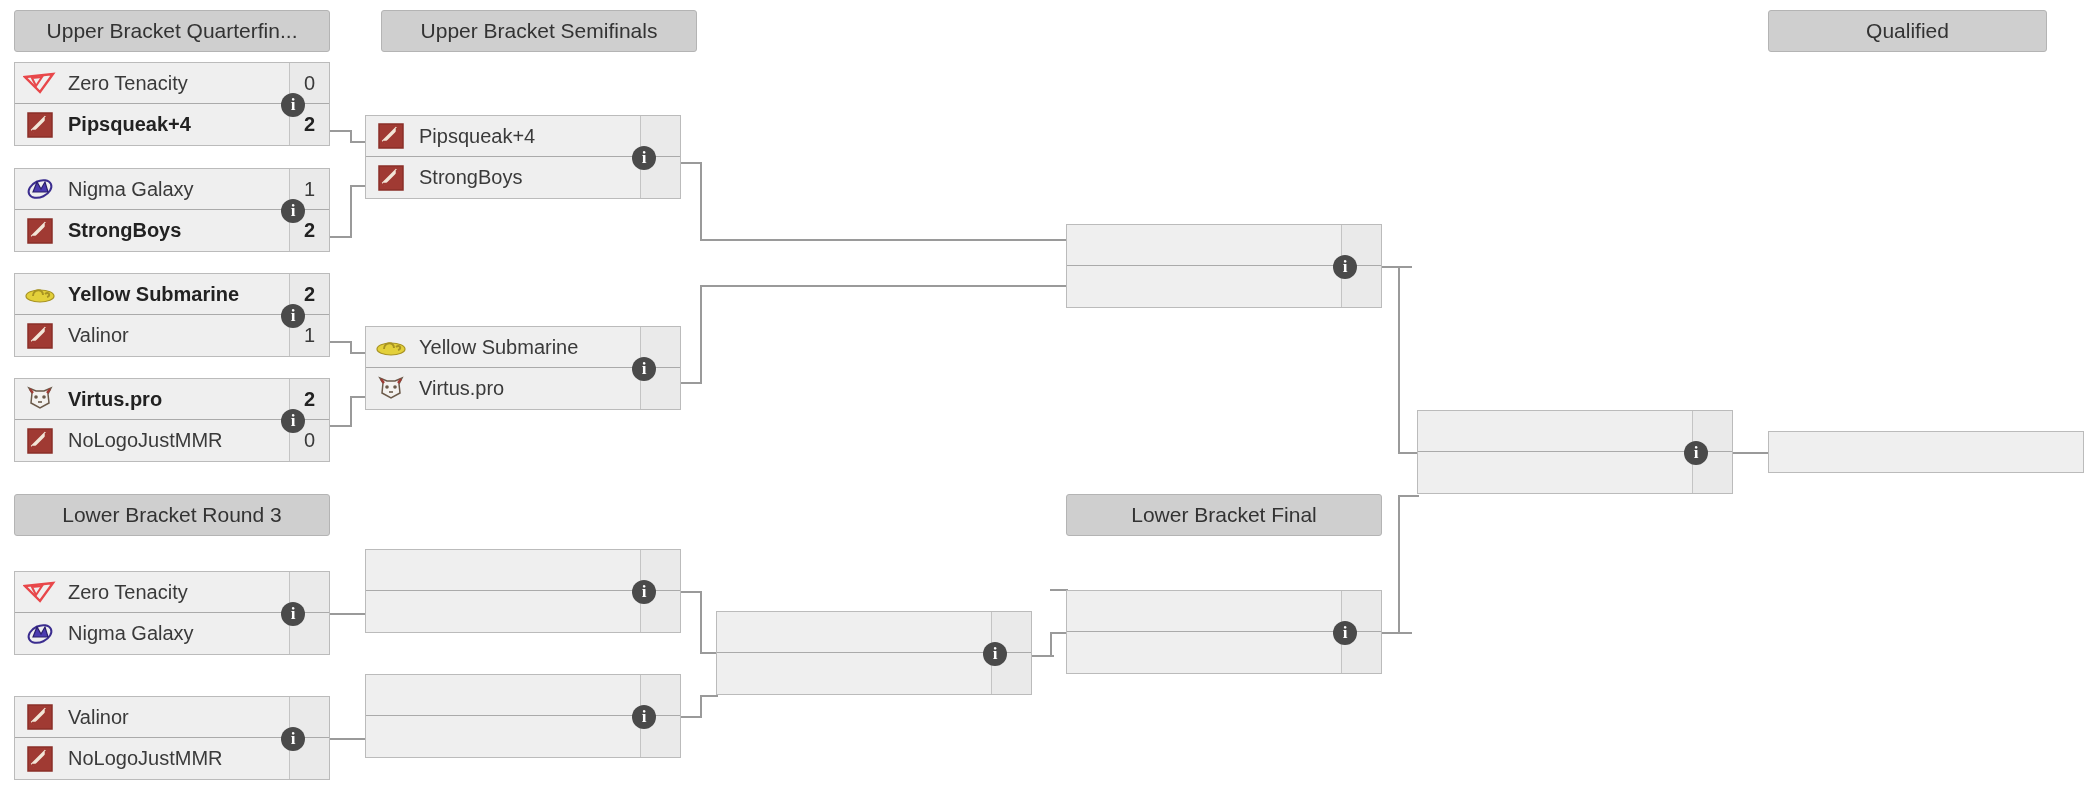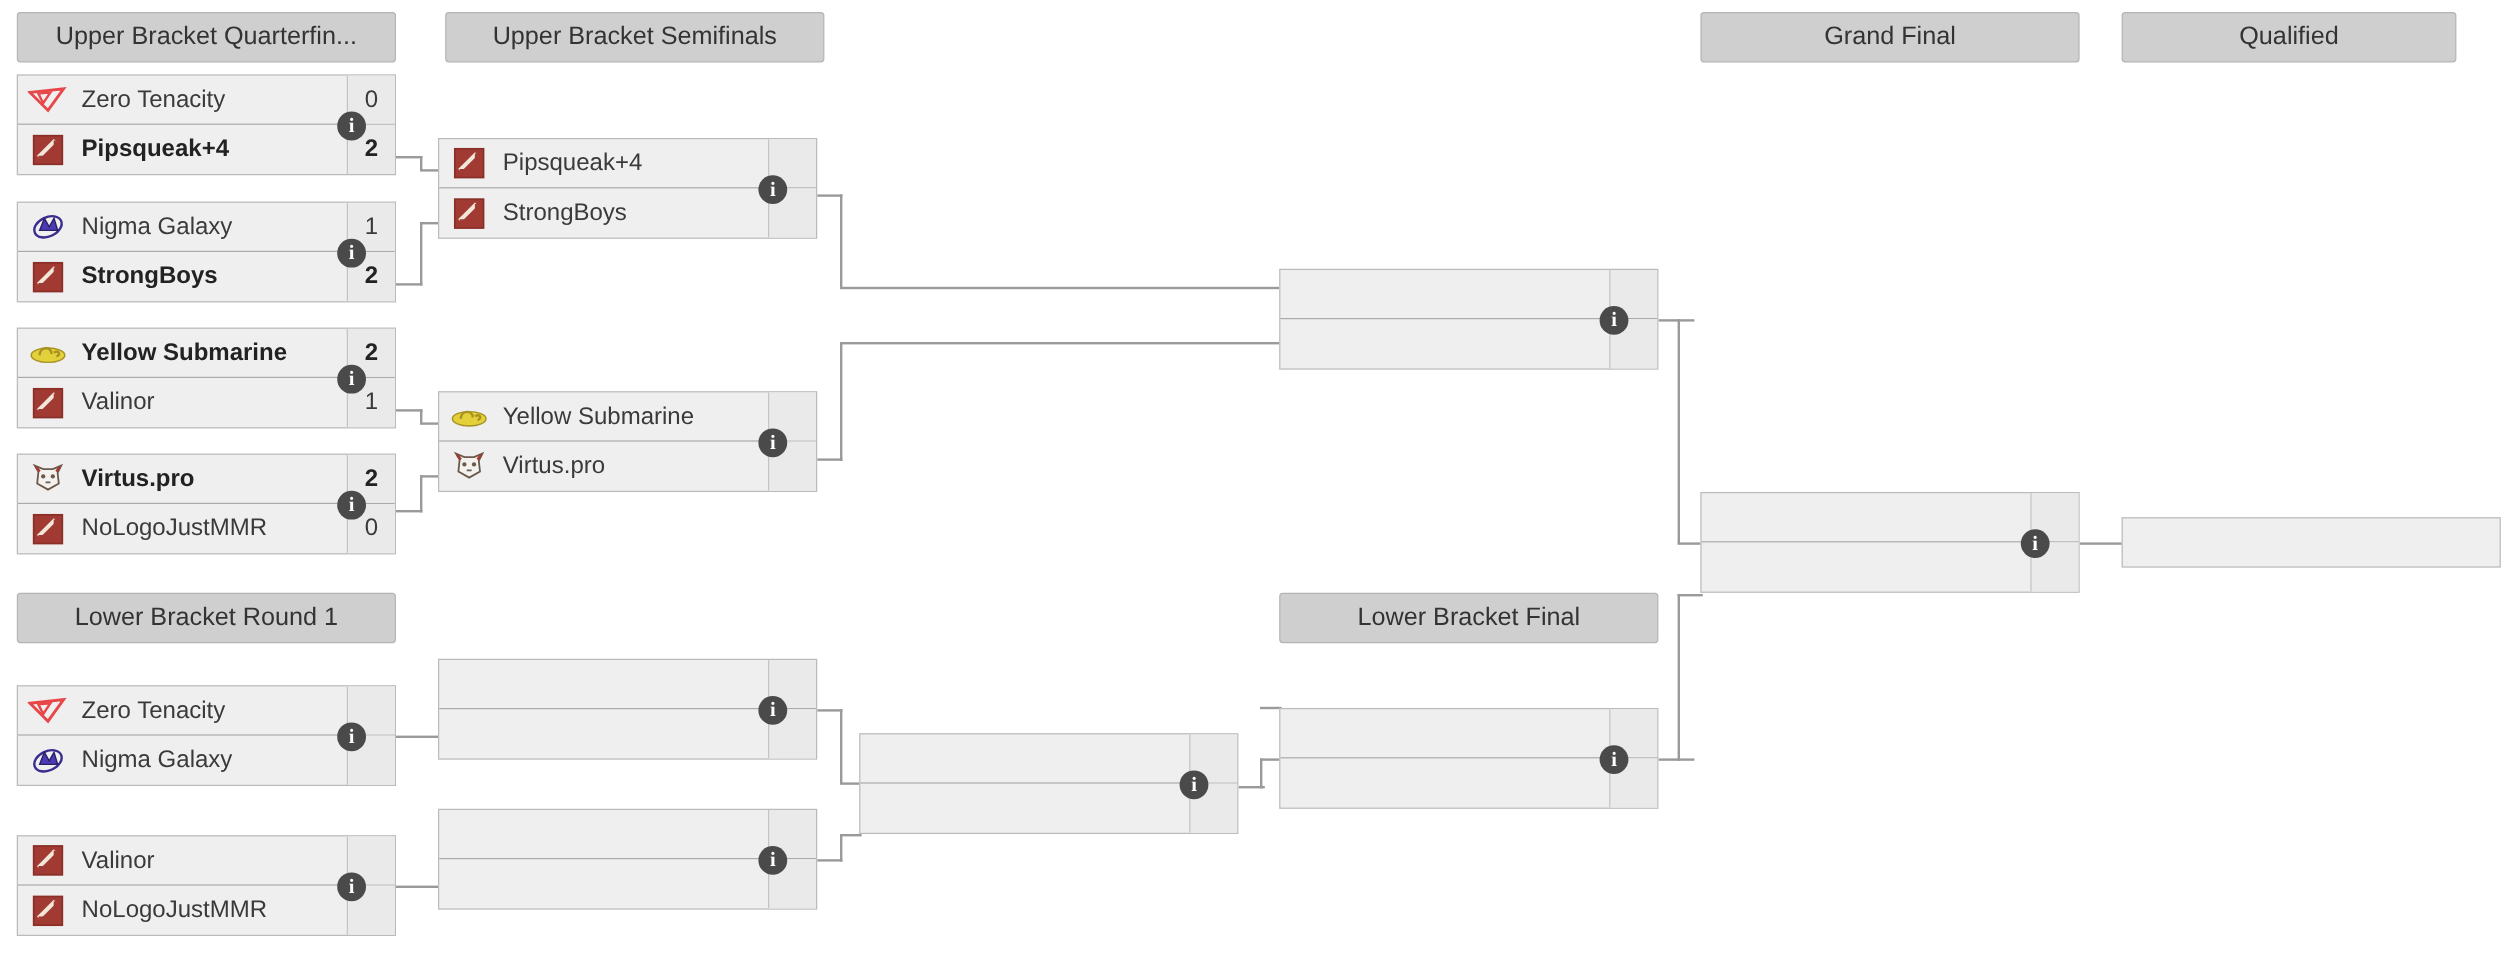--- a/index.html
+++ b/index.html
@@ -117,7 +117,7 @@
 <div id="bracket-root">
 
   <div class="round-header" style="left:14px;  top:10px; width:316px;">Upper Bracket Quarterfin...</div>
-  <div class="round-header" style="left:371px; top:10px; width:316px;">Upper Bracket Semifinals</div>
+  <div class="round-header" style="left:381px; top:10px; width:316px;">Upper Bracket Semifinals</div>
   <div class="round-header" style="left:1417px; top:10px; width:316px;">Grand Final</div>
   <div class="round-header" style="left:1768px; top:10px; width:279px;">Qualified</div>
 

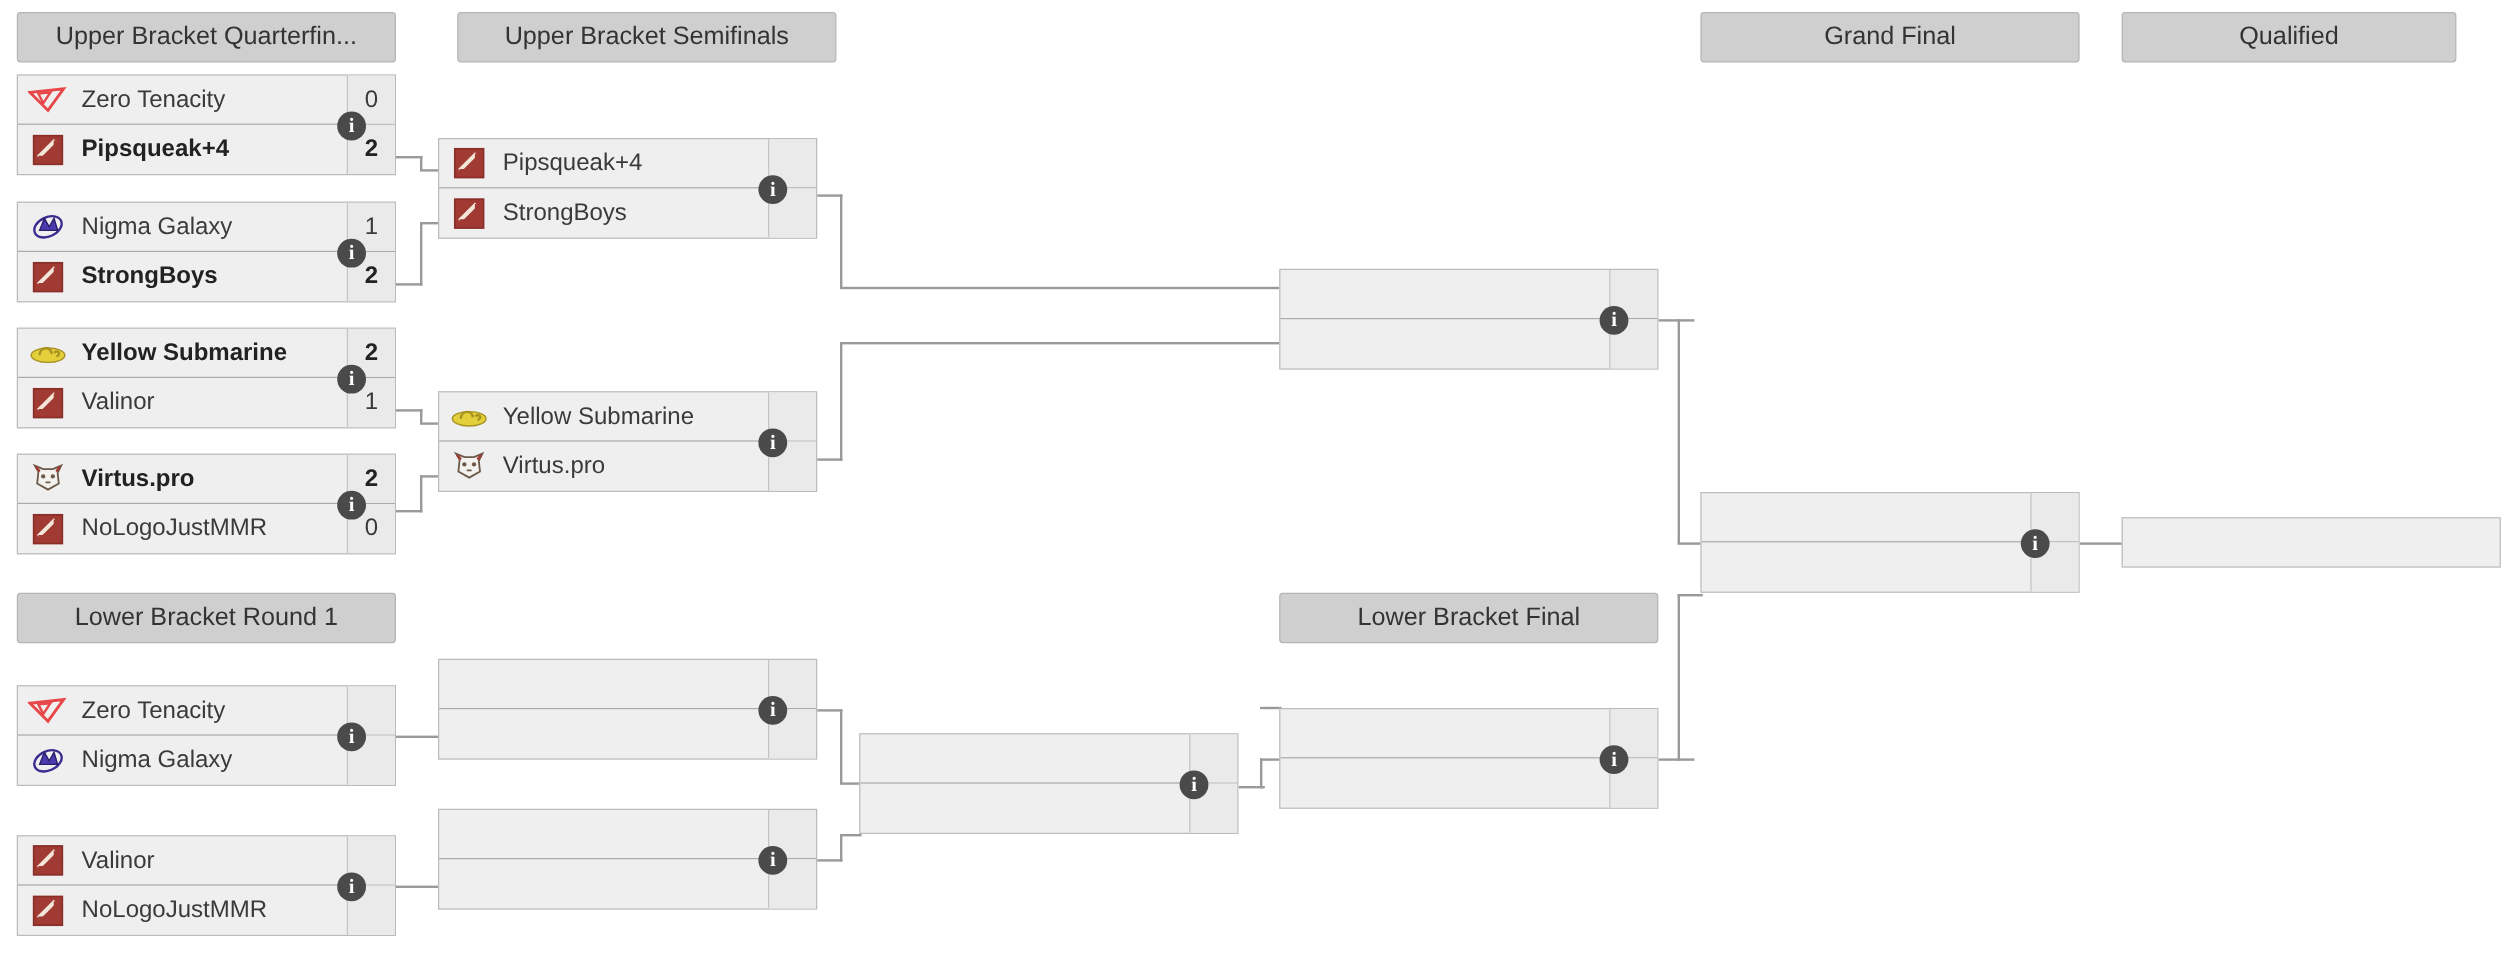--- a/index.html
+++ b/index.html
@@ -118,7 +118,6 @@
 
   <div class="round-header" style="left:14px;  top:10px; width:316px;">Upper Bracket Quarterfin...</div>
   <div class="round-header" style="left:381px; top:10px; width:316px;">Upper Bracket Semifinals</div>
-  <div class="round-header" style="left:1417px; top:10px; width:316px;">Grand Final</div>
   <div class="round-header" style="left:1768px; top:10px; width:279px;">Qualified</div>
 
   <div class="round-header" style="left:14px;  top:494px; width:316px;">Lower Bracket Round 1</div>

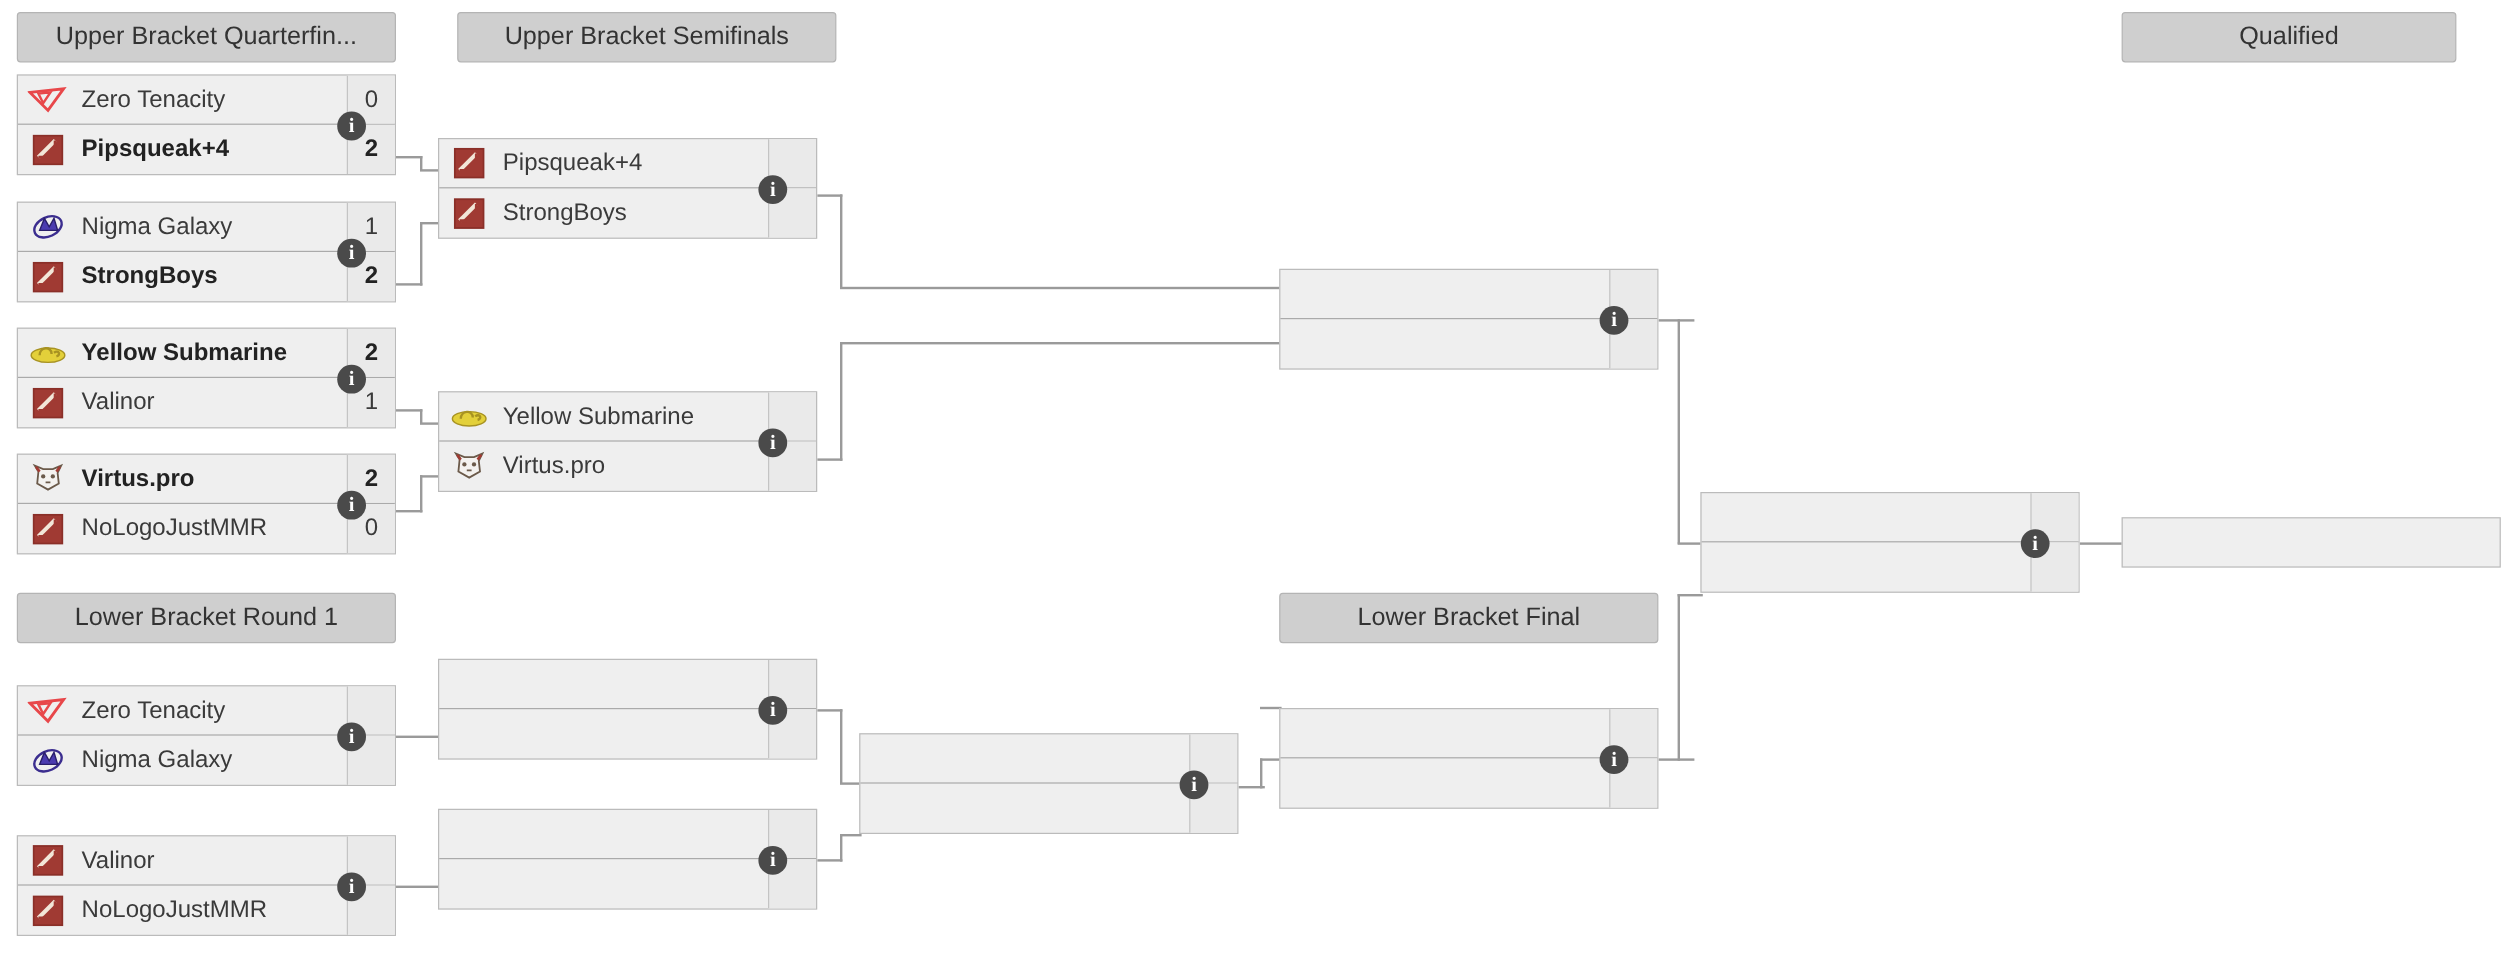--- a/index.html
+++ b/index.html
@@ -120,7 +120,7 @@
   <div class="round-header" style="left:381px; top:10px; width:316px;">Upper Bracket Semifinals</div>
   <div class="round-header" style="left:1768px; top:10px; width:279px;">Qualified</div>
 
-  <div class="round-header" style="left:14px;  top:494px; width:316px;">Lower Bracket Round 1</div>
+  <div class="round-header" style="left:14px;  top:494px; width:316px;">Lower Bracket Round 3</div>
   <div class="round-header" style="left:1066px; top:494px; width:316px;">Lower Bracket Final</div>
 
   <div class="conn h" style="left:330px; top:130px; width:22px;"></div>

